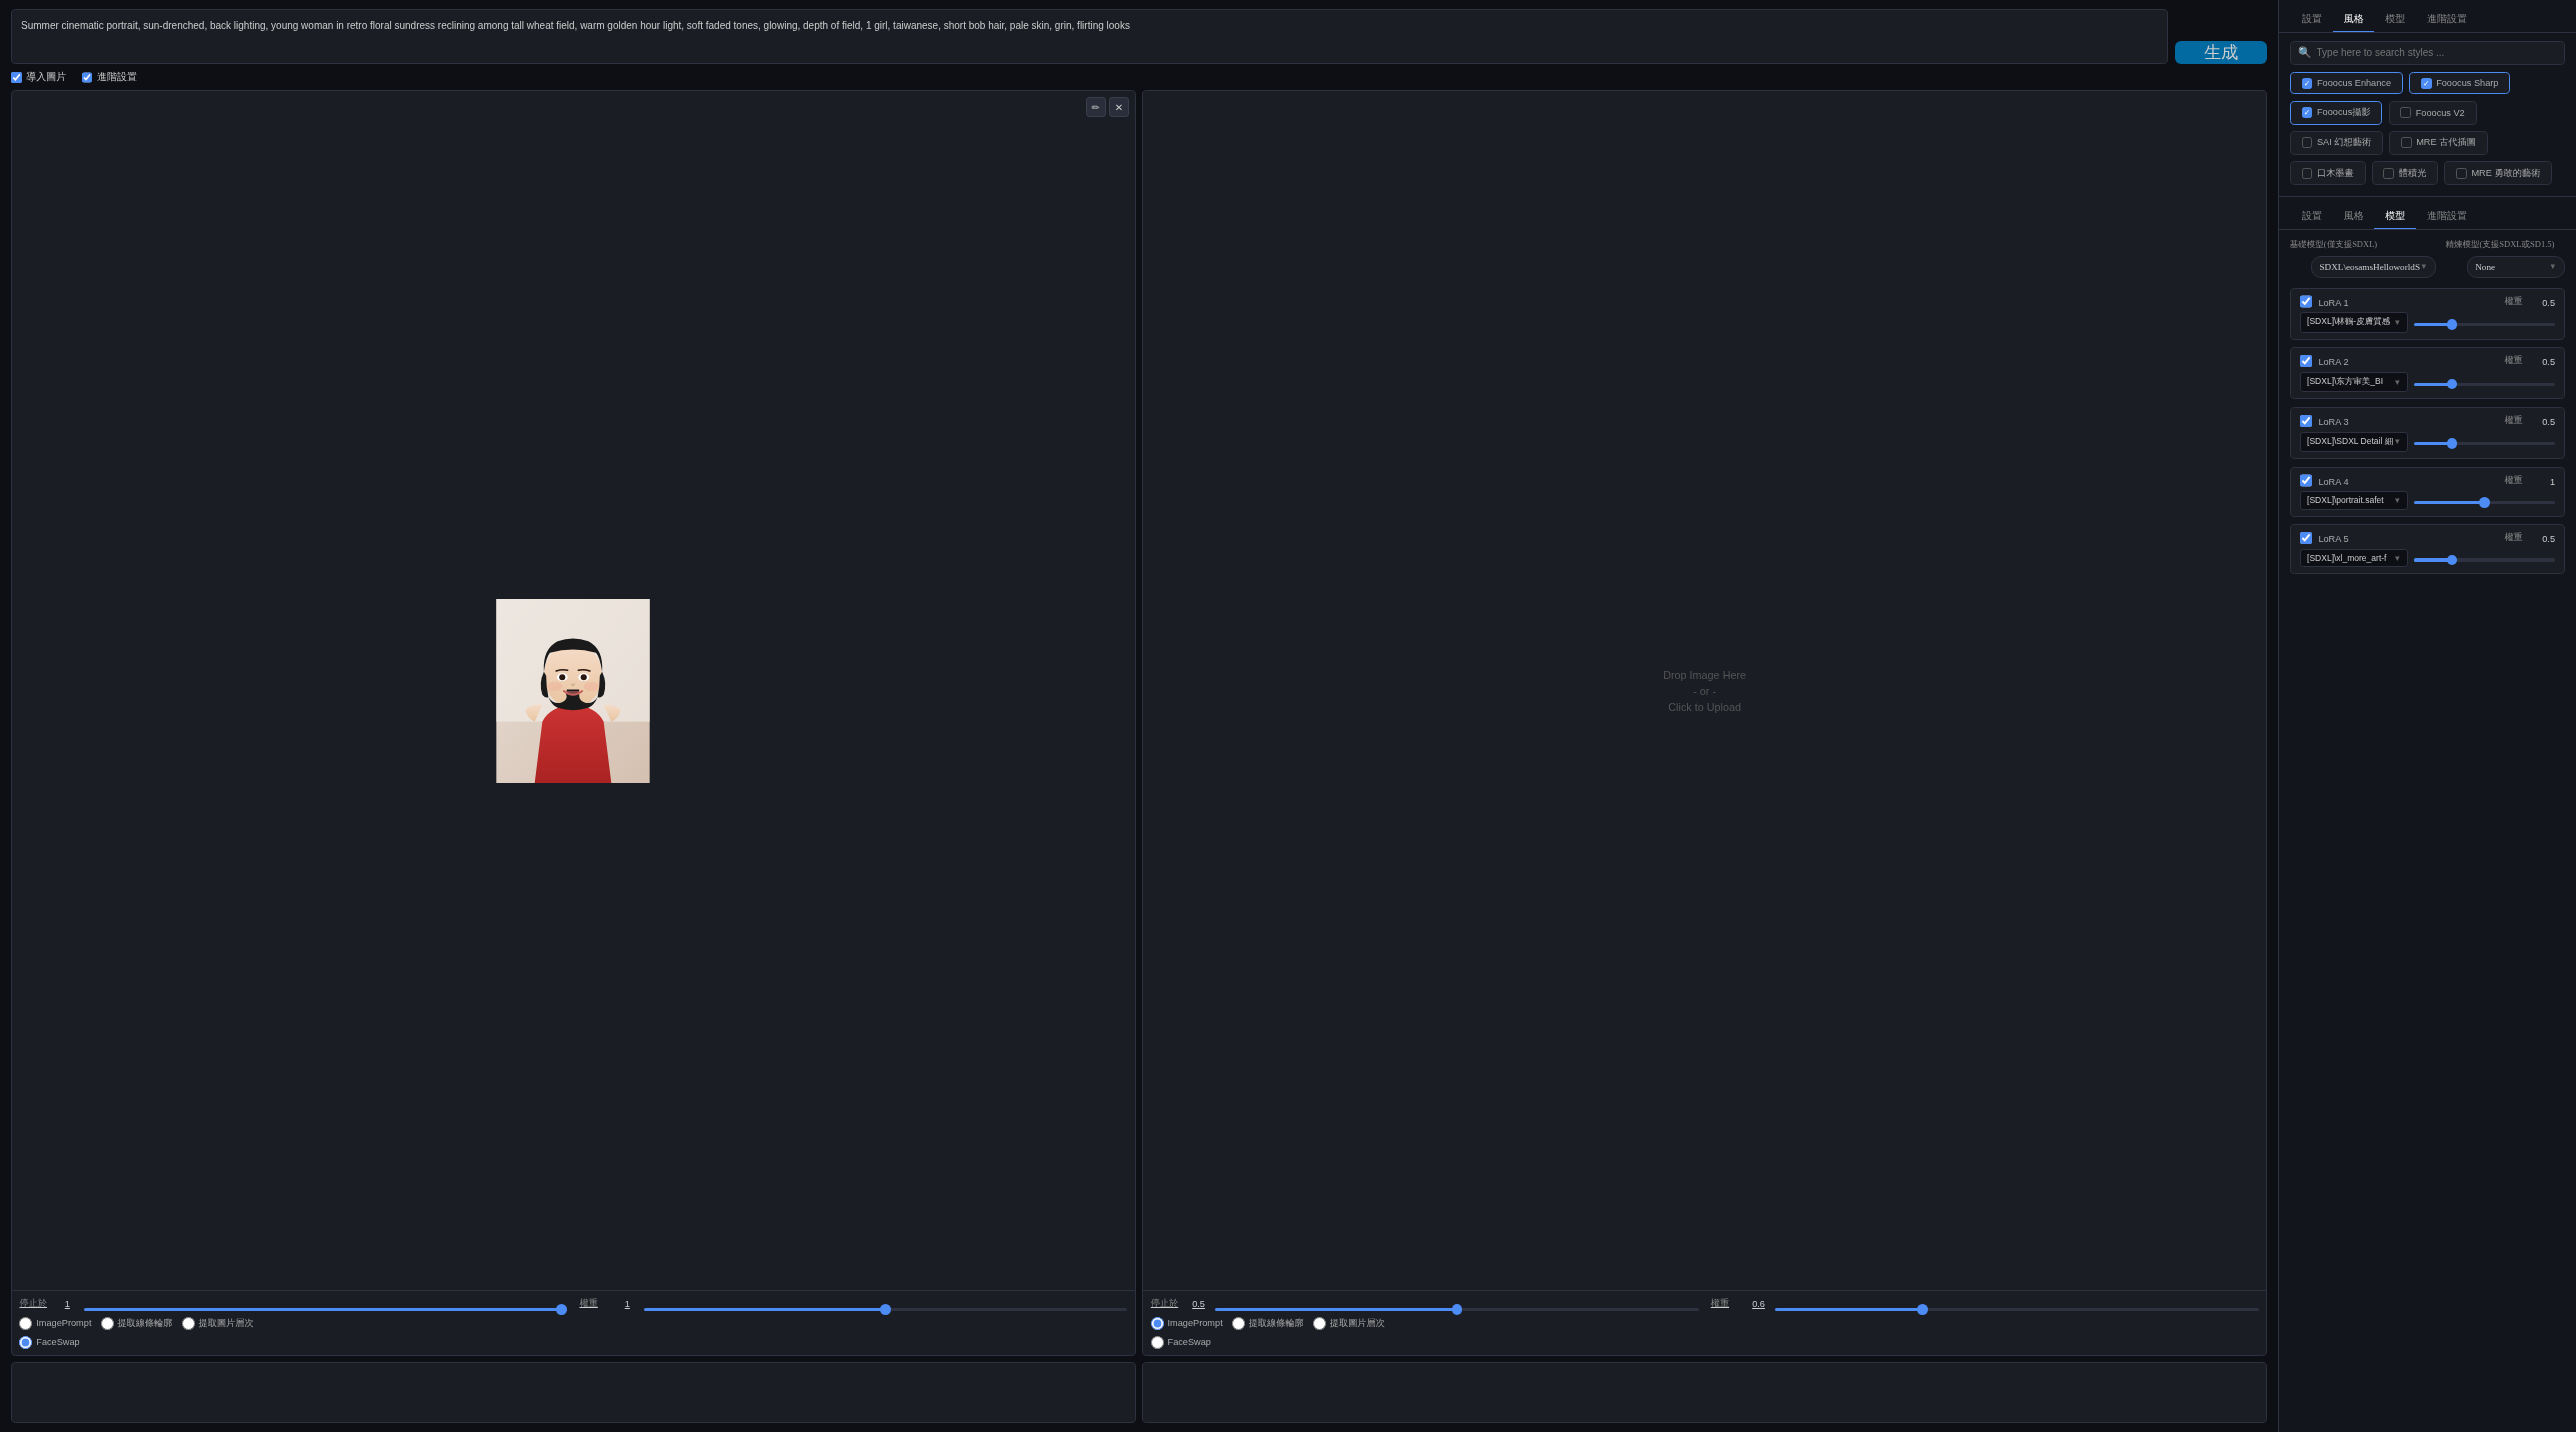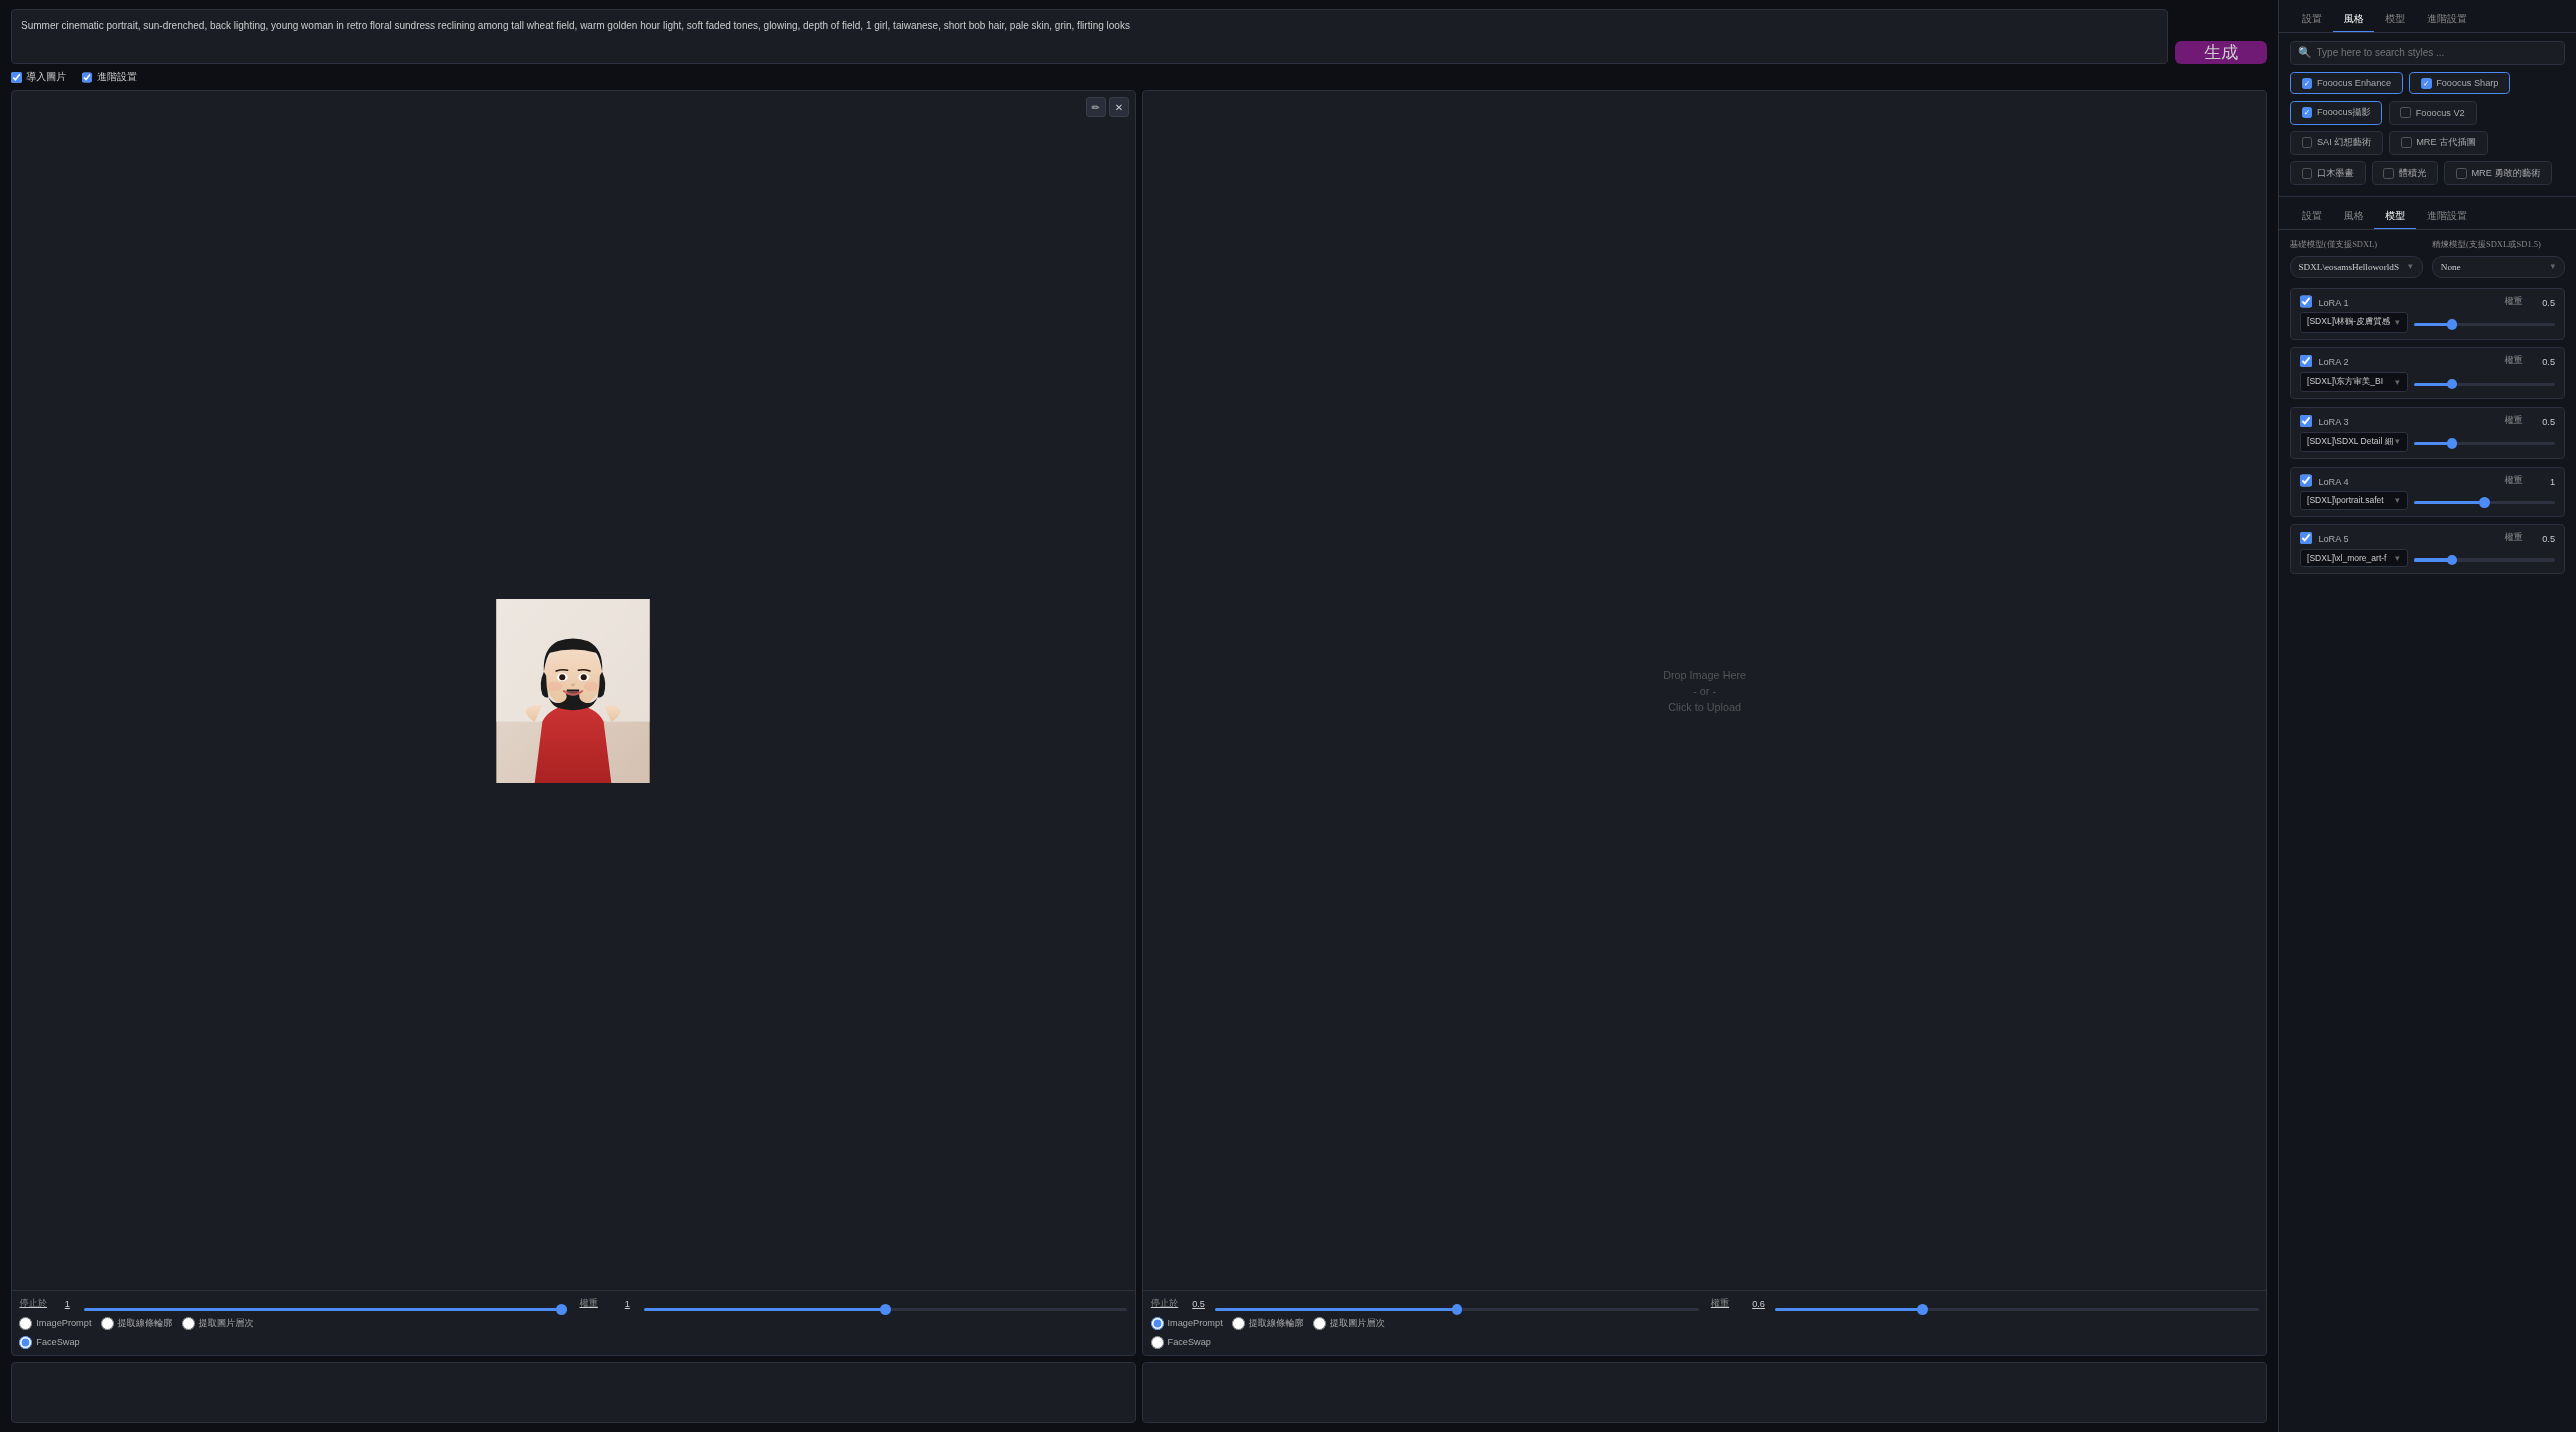--- a/index.html
+++ b/index.html
@@ -48,7 +48,7 @@
       font-family: inherit;
     }
     .generate-btn {
-      background: #701a75;
+      background: #0369a1;
       border: none;
       border-radius: 6.1px;
       color: #ccc;

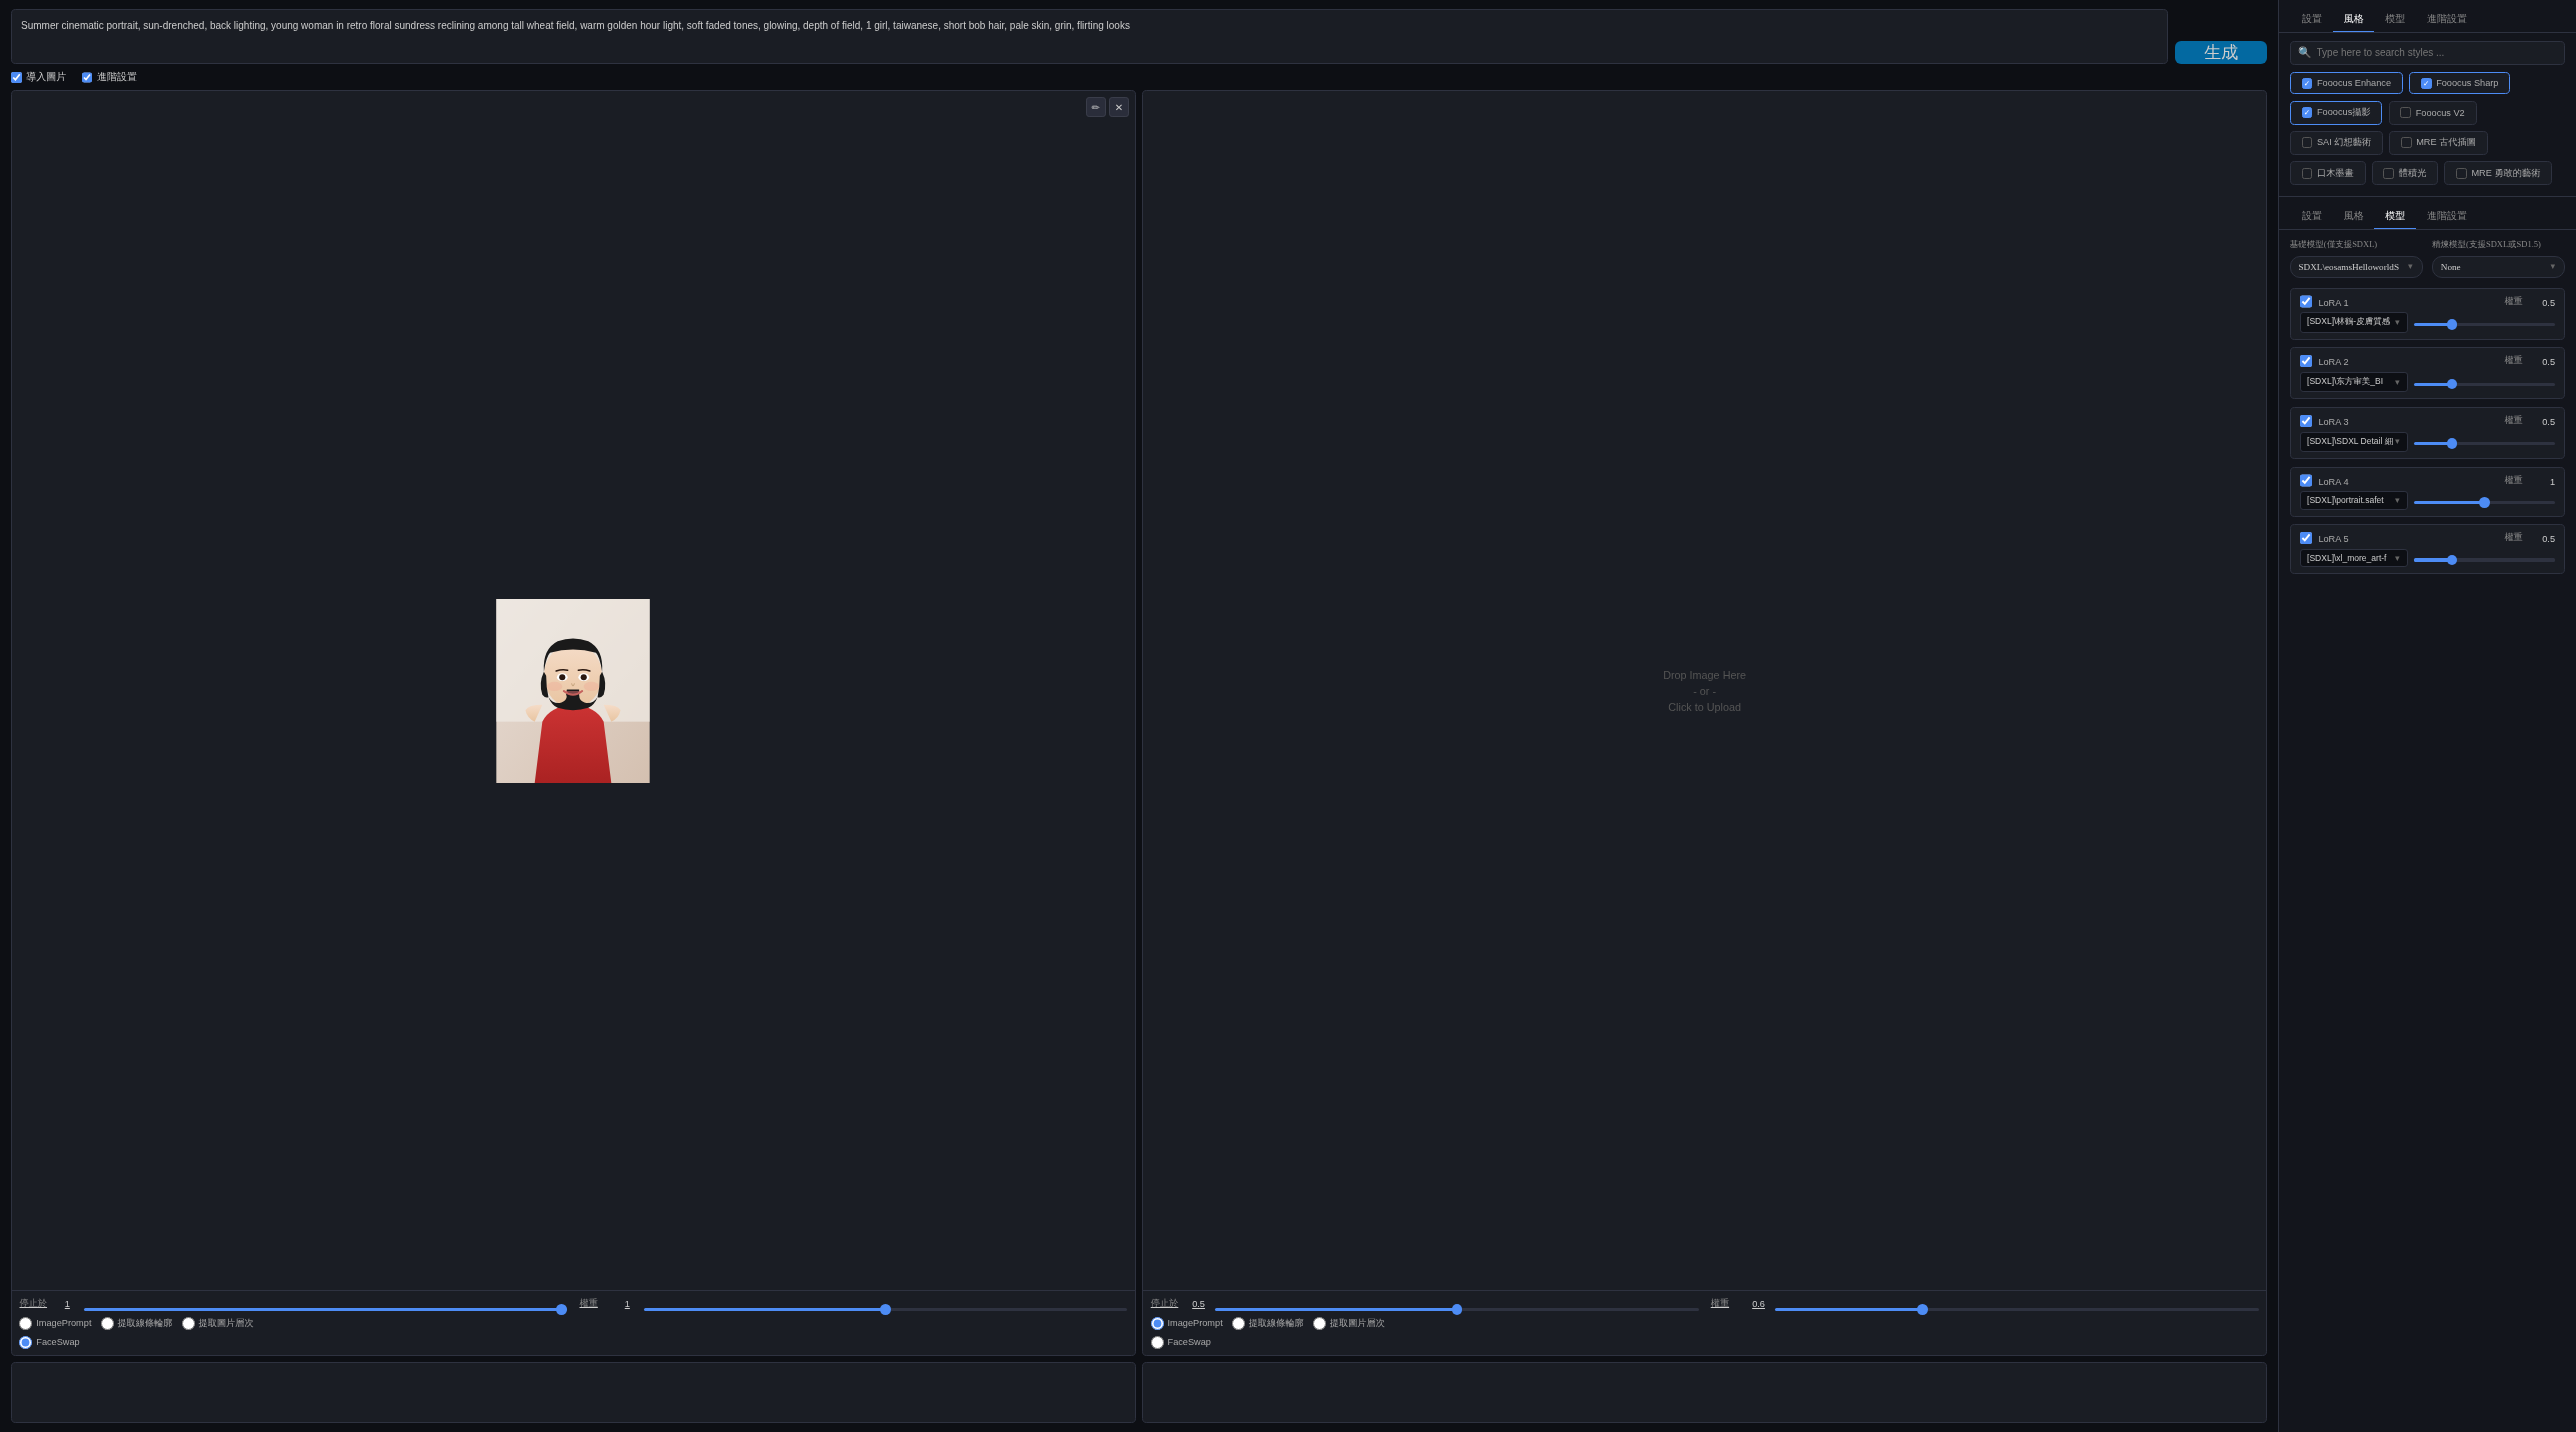--- a/index.html
+++ b/index.html
@@ -353,6 +353,7 @@
       align-items: flex-start;
       justify-content: space-between;
       font-family: inherit;
+      margin-left: 21px;
     }
 
     .lora-section {

